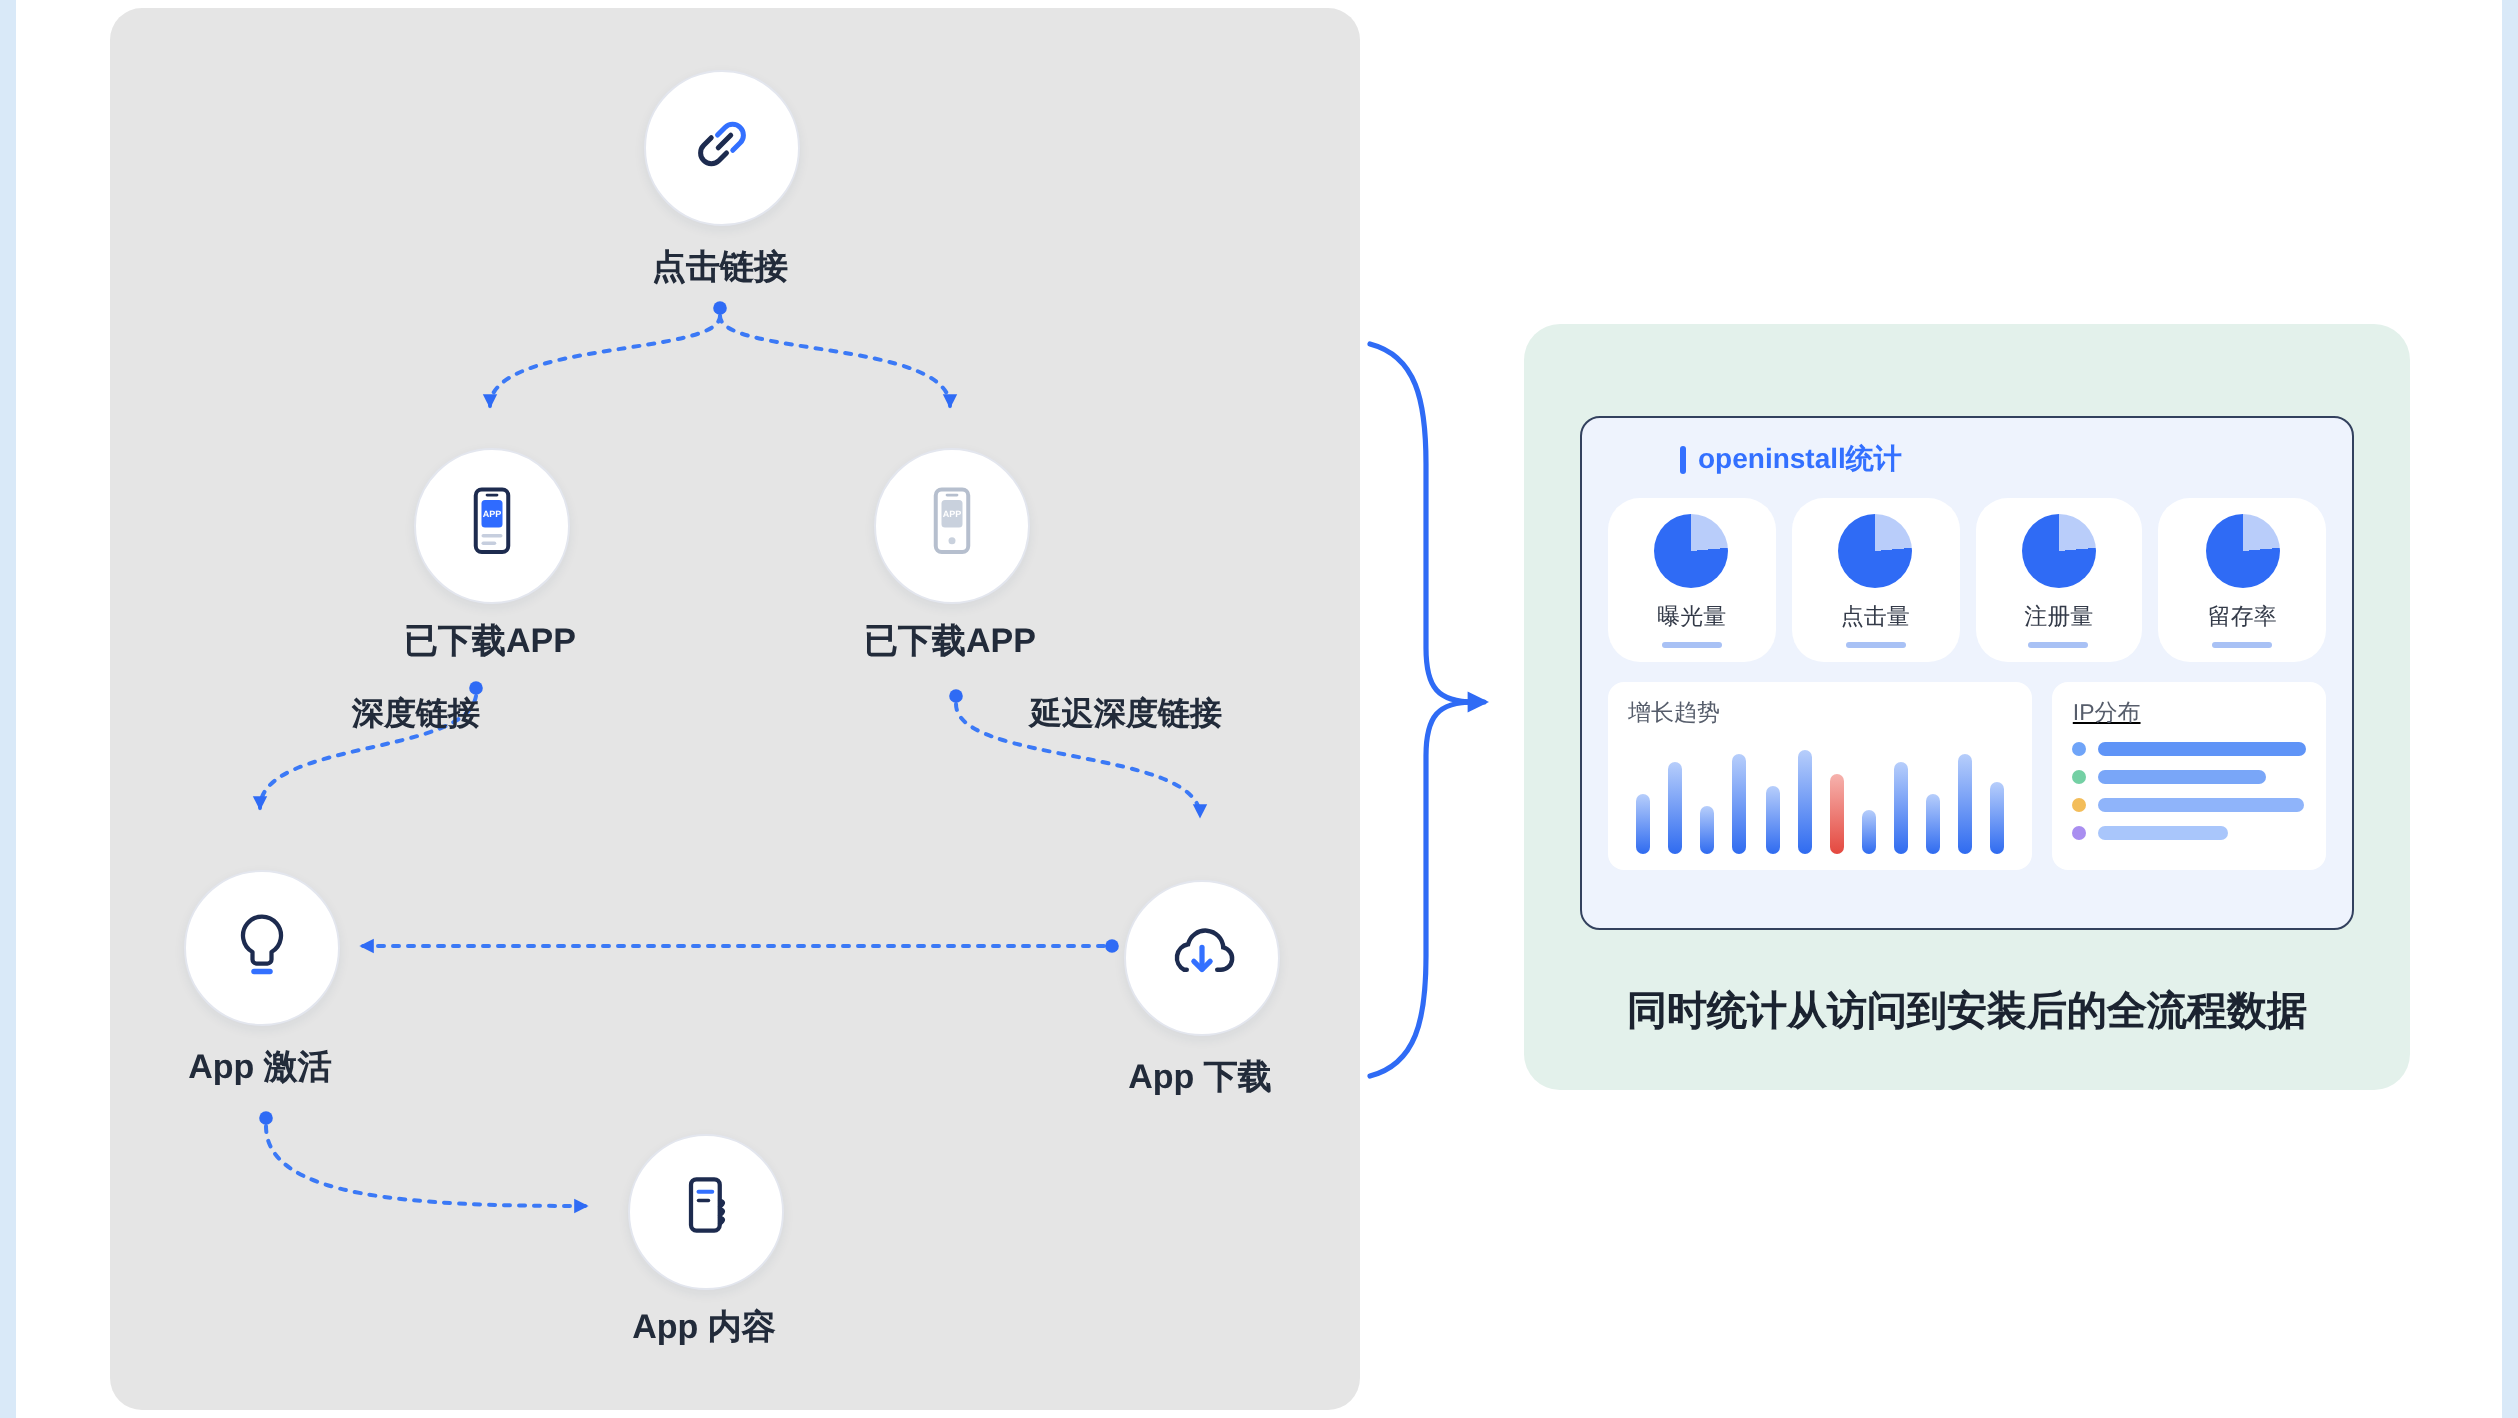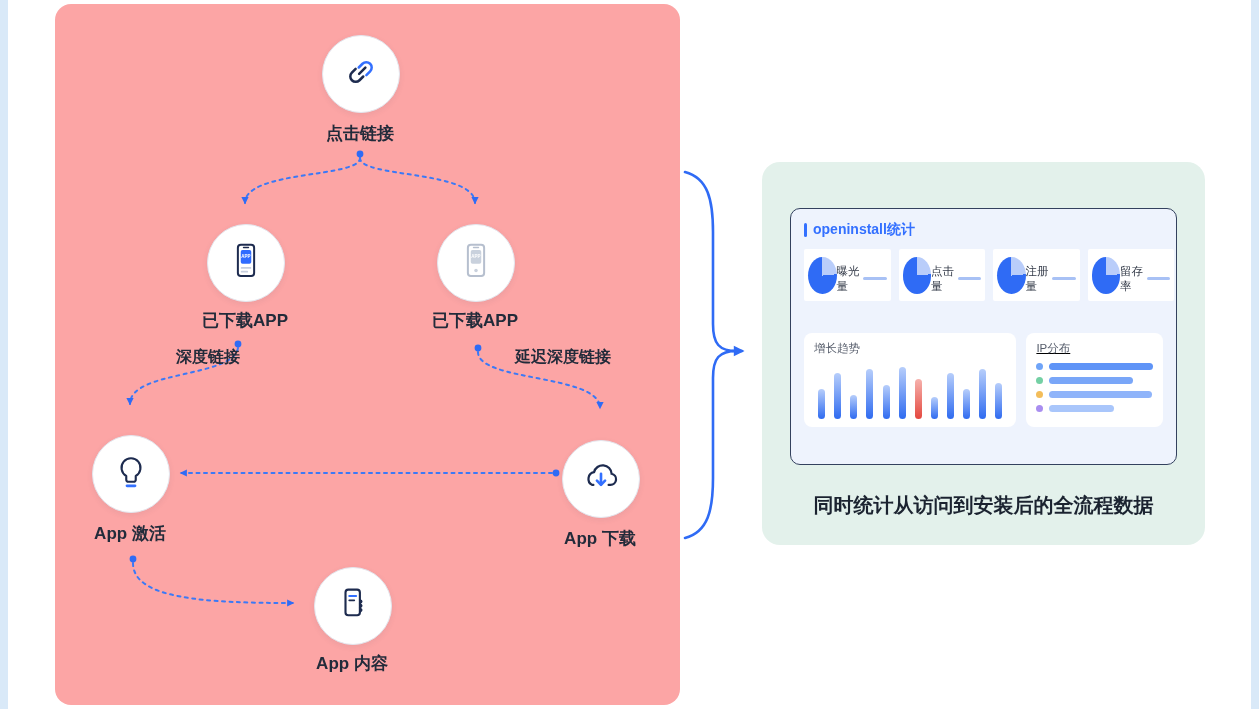--- a/index.html
+++ b/index.html
@@ -9,7 +9,7 @@
   .frame-strip.right{right:0;}
 
   
-  .flow-panel{position:absolute;left:55px;top:4px;width:625px;height:701px;background:#fca5a5;border-radius:16px;}
+  .flow-panel{position:absolute;left:55px;top:4px;width:625px;height:701px;background:#e5e5e5;border-radius:16px;}
   .edges{position:absolute;left:0;top:0;}
   .node{position:absolute;width:76px;height:76px;border-radius:50%;background:#ffffff;border:1px solid #e3e6ee;
         box-shadow:0 2px 6px rgba(30,50,90,.07);display:flex;align-items:center;justify-content:center;}

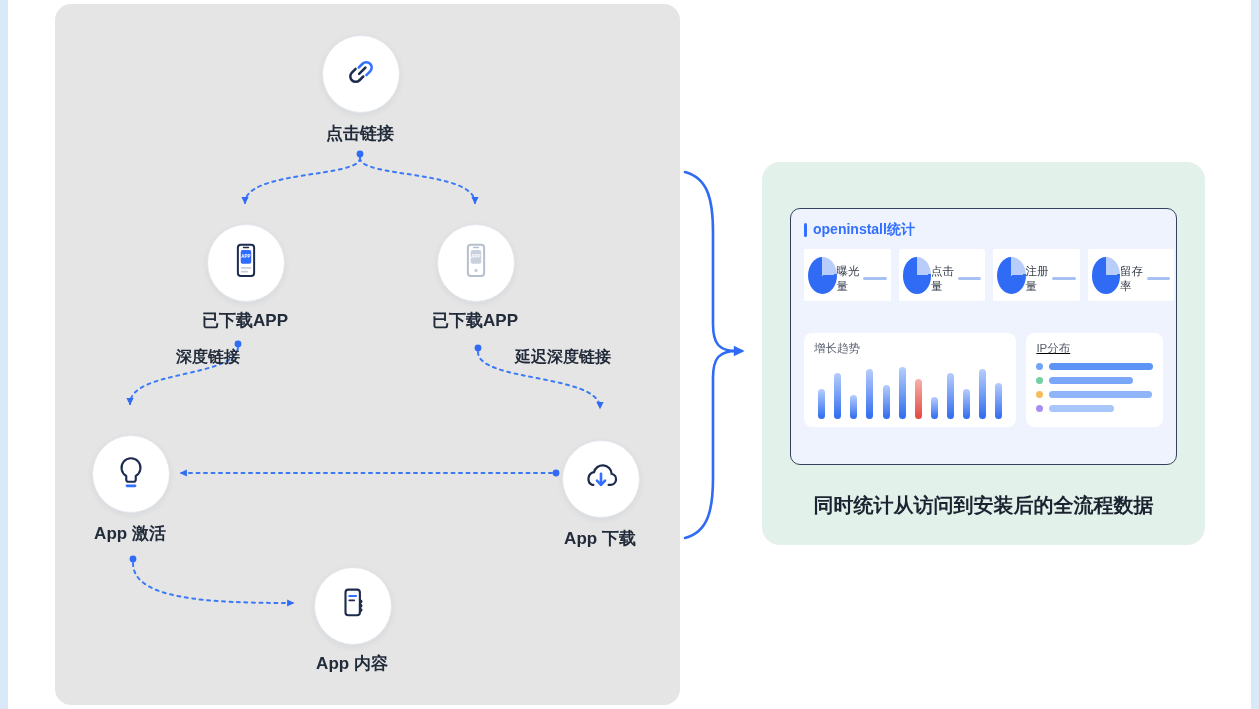--- a/index.html
+++ b/index.html
@@ -23,7 +23,7 @@
   .result-panel{position:absolute;left:762px;top:162px;width:443px;height:383px;background:#e3f1eb;border-radius:18px;}
   .dash-card{position:absolute;left:28px;top:46px;width:387px;height:257px;background:#eef3fd;border:1.5px solid #33415e;
              border-radius:10px;padding:12px 13px;box-sizing:border-box;}
-  .dash-header{display:flex;align-items:center;gap:6px;}
+  .dash-header{display:flex;align-items:center;gap:6px;margin-left:36px;}
   .dash-bar{width:3px;height:14px;background:#3370ff;border-radius:2px;}
   .dash-title{color:#3370ff;font-size:14px;font-weight:700;}
   .stats-row{display:flex;gap:8px;margin-top:10px;}

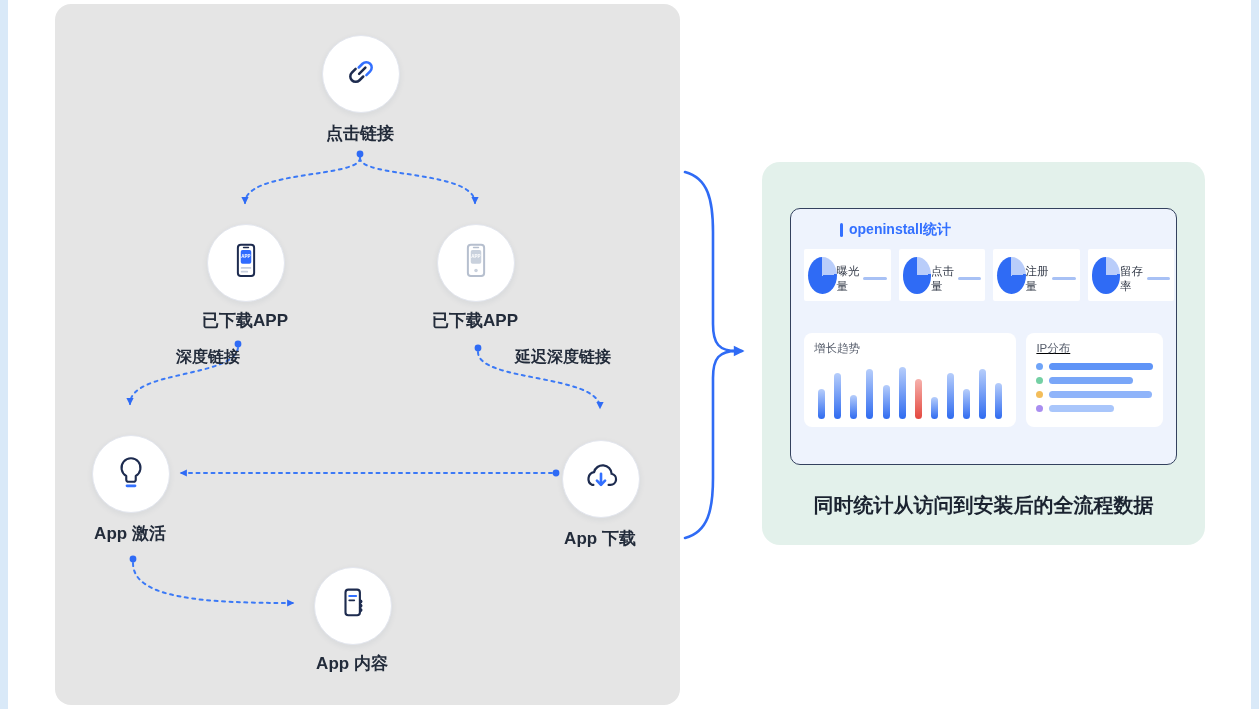--- a/index.html
+++ b/index.html
@@ -27,7 +27,7 @@
   .dash-bar{width:3px;height:14px;background:#3370ff;border-radius:2px;}
   .dash-title{color:#3370ff;font-size:14px;font-weight:700;}
   .stats-row{display:flex;gap:8px;margin-top:10px;}
-  .stat-card{flex:1;background:#ffffff;border-radius:2px;padding:8px 4px 7px;display:flex;flex-direction:row;
+  .stat-card{flex:1;background:#ffffff;border-radius:16px;padding:8px 4px 7px;display:flex;flex-direction:column;
              align-items:center;}
   .pie{width:37px;height:37px;border-radius:50%;background:conic-gradient(#b9cdfa 0deg 85deg,#2f6bf5 85deg 360deg);}
   .stat-label{font-size:11.5px;color:#333a48;margin-top:7px;}

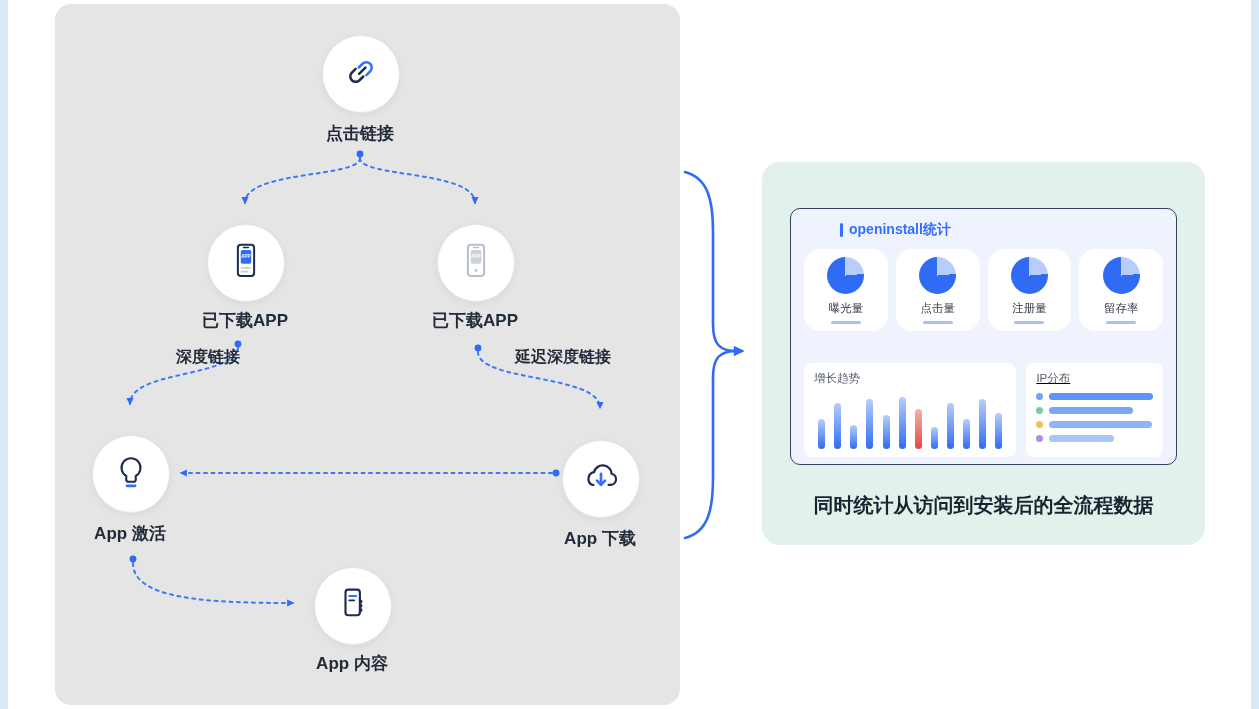--- a/index.html
+++ b/index.html
@@ -33,7 +33,7 @@
   .stat-label{font-size:11.5px;color:#333a48;margin-top:7px;}
   .stat-underline{width:30px;height:3px;border-radius:2px;background:#a8c1f5;margin-top:5px;}
   .bottom-row{display:flex;gap:10px;margin-top:10px;}
-  .panel{background:#ffffff;border-radius:8px;padding:8px 10px;box-sizing:border-box;margin-top:22px;}
+  .panel{background:#ffffff;border-radius:8px;padding:8px 10px;box-sizing:border-box;}
   .panel.trend{flex:1.65;}
   .panel.ip{flex:1;text-decoration:underline;}
   .panel-title{font-size:11.5px;color:#565d6b;}

